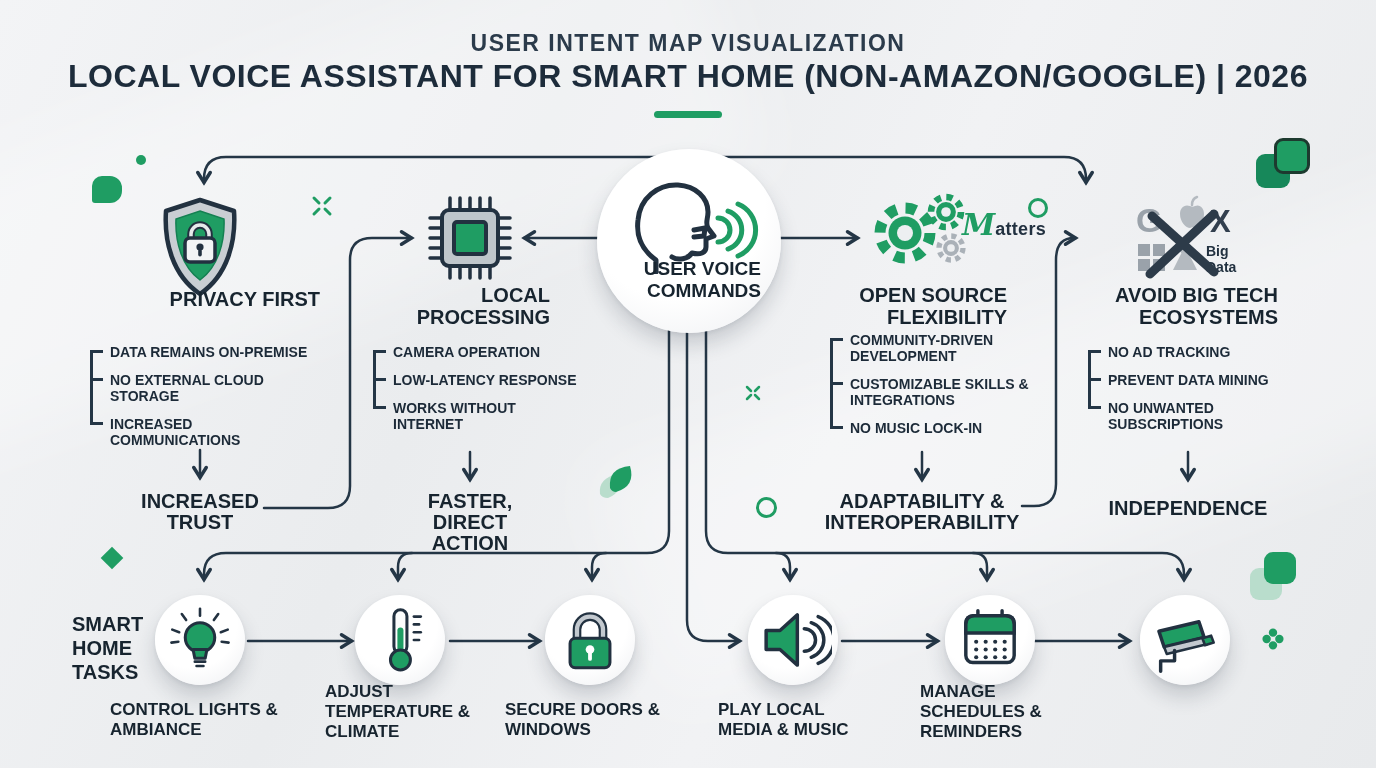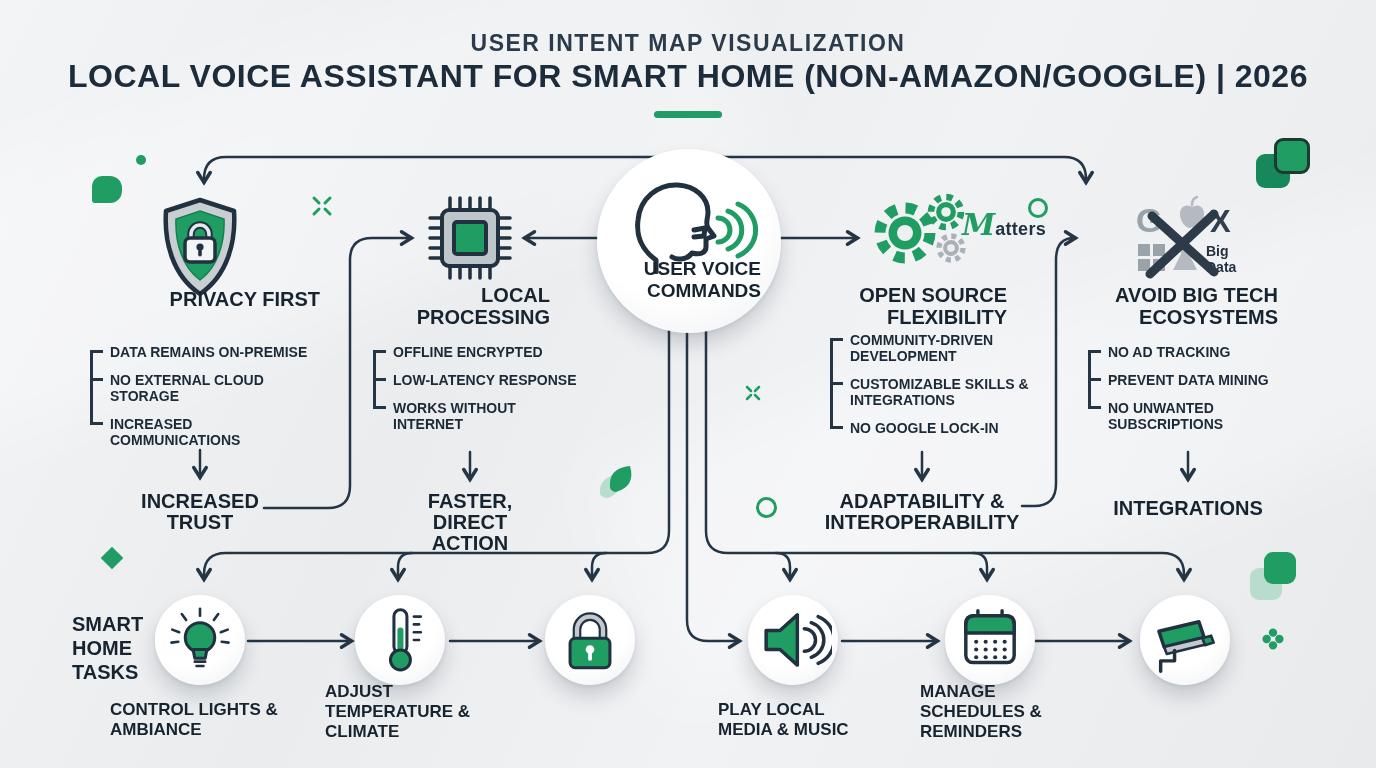--- a/index.html
+++ b/index.html
@@ -164,7 +164,7 @@
   <div class="abs heading" style="left:390px;top:284px;width:160px;">LOCAL PROCESSING</div>
   <div class="abs sublist" style="left:393px;top:344px;width:185px;">
     <div class="vline" style="top:8px;height:56px;"></div>
-    <div class="it">OFFLINE ENCRYPTED</div>
+    <div class="it">CAMERA OPERATION</div>
     <div class="it">LOW-LATENCY RESPONSE</div>
     <div class="it">WORKS WITHOUT INTERNET</div>
   </div>

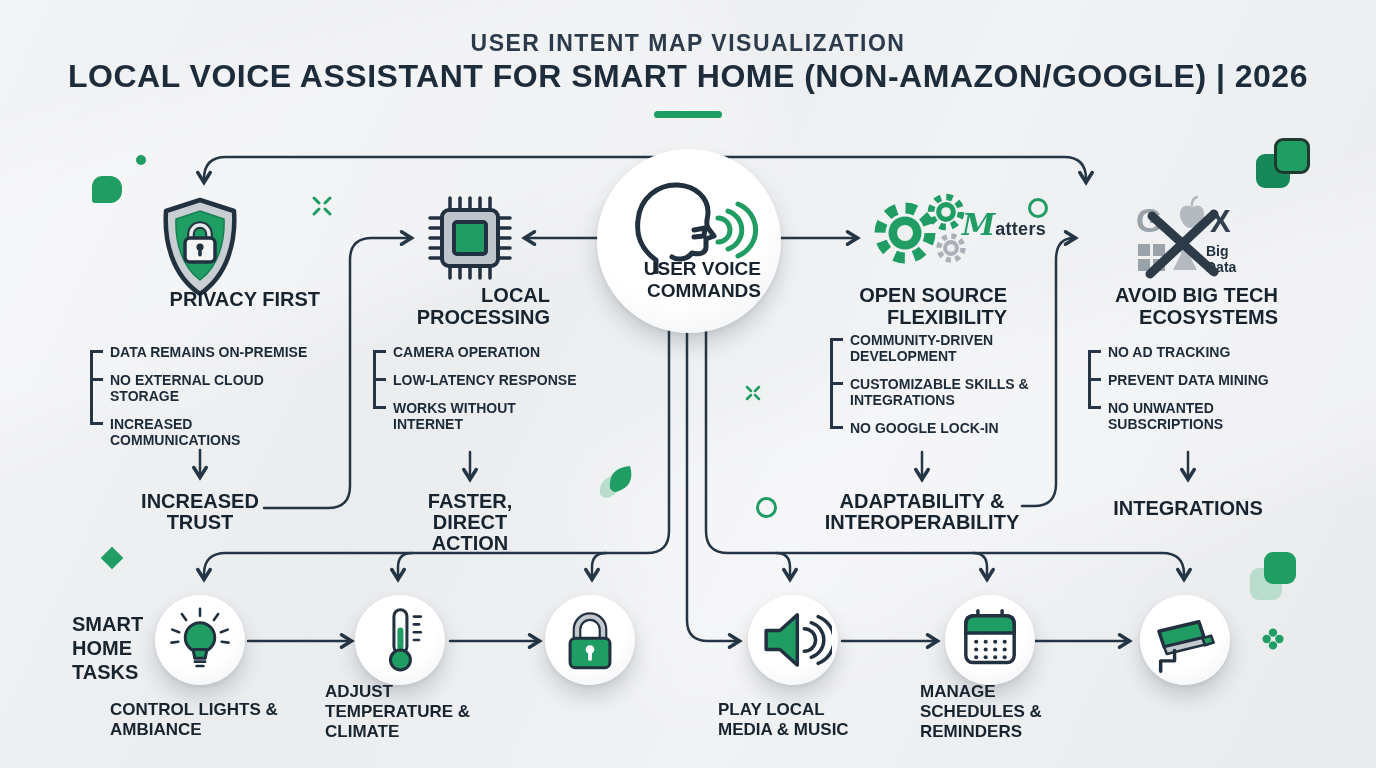--- a/index.html
+++ b/index.html
@@ -184,7 +184,7 @@
     <div class="vline" style="top:8px;height:88px;"></div>
     <div class="it">COMMUNITY-DRIVEN DEVELOPMENT</div>
     <div class="it">CUSTOMIZABLE SKILLS &amp; INTEGRATIONS</div>
-    <div class="it">NO GOOGLE LOCK-IN</div>
+    <div class="it">NO MUSIC LOCK-IN</div>
   </div>
   <div class="abs outcome" style="left:822px;top:491px;width:200px;">ADAPTABILITY &amp; INTEROPERABILITY</div>
 

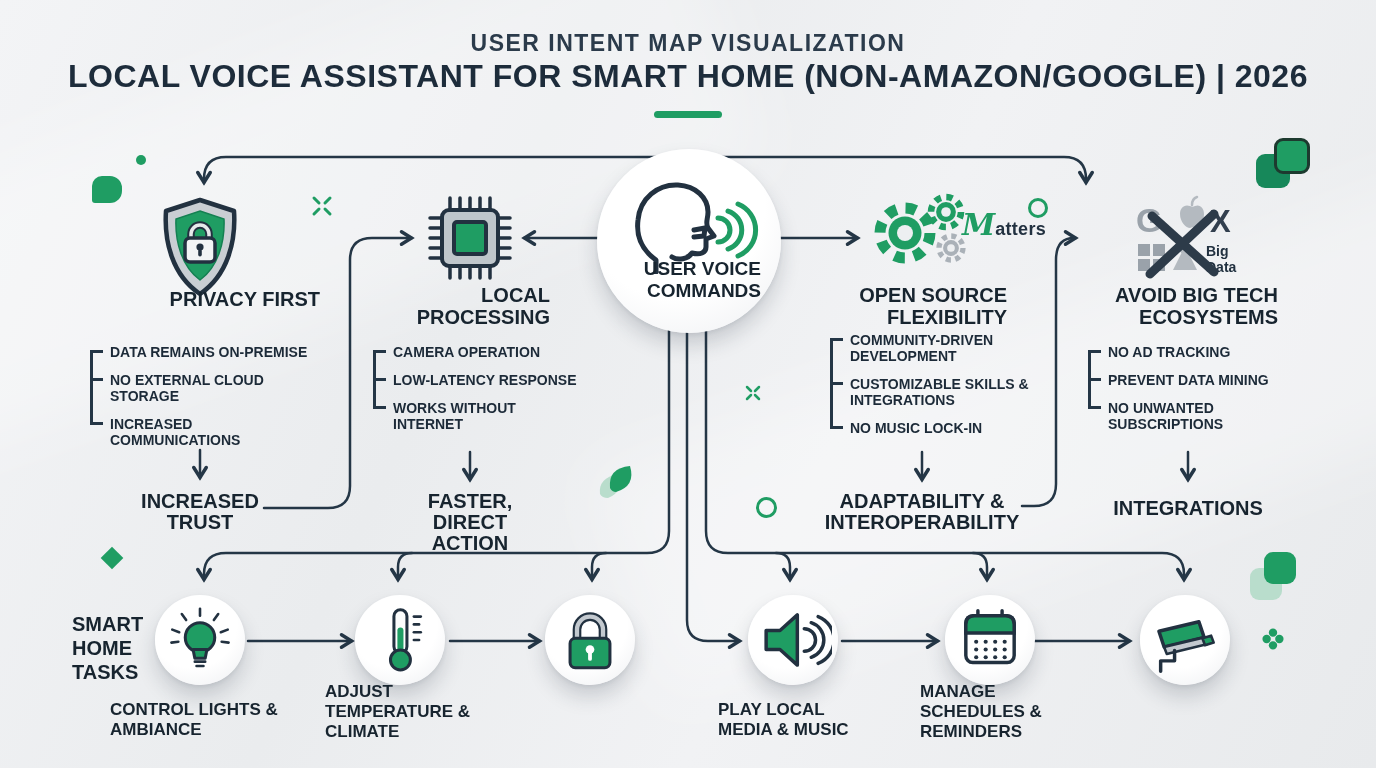--- a/index.html
+++ b/index.html
@@ -219,7 +219,7 @@
     <div class="it">PREVENT DATA MINING</div>
     <div class="it">NO UNWANTED SUBSCRIPTIONS</div>
   </div>
-  <div class="abs outcome" style="left:1058px;top:498px;width:260px;">INTEGRATIONS</div>
+  <div class="abs outcome" style="left:1058px;top:498px;width:260px;">INDEPENDENCE</div>
 
   <div class="abs" style="left:72px;top:612px;width:110px;font-size:20px;font-weight:800;line-height:24px;color:#17242f;">SMART HOME TASKS</div>
 

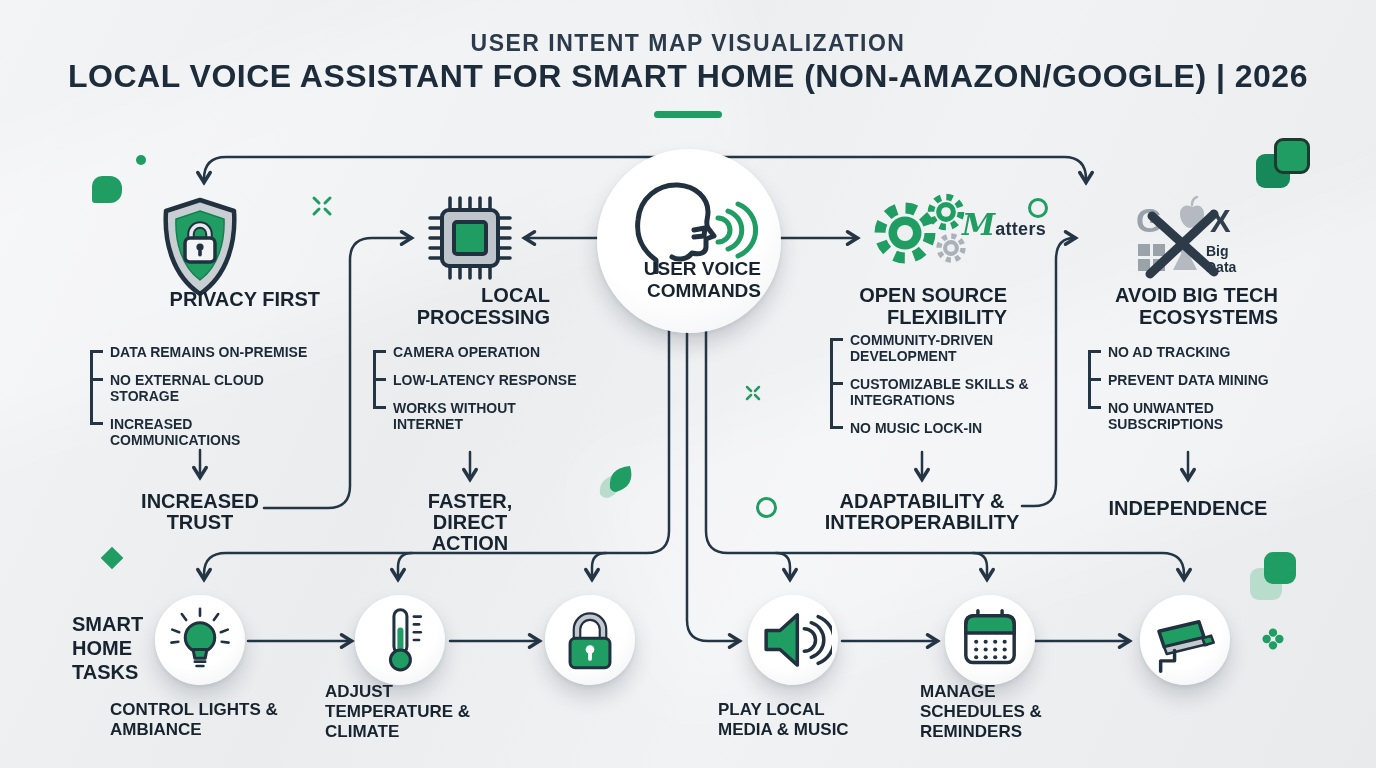--- a/index.html
+++ b/index.html
@@ -306,6 +306,7 @@
 
   <div class="abs tasklabel" style="left:110px;top:700px;width:180px;">CONTROL LIGHTS &amp; AMBIANCE</div>
   <div class="abs tasklabel" style="left:325px;top:682px;width:150px;">ADJUST TEMPERATURE &amp; CLIMATE</div>
+  <div class="abs tasklabel" style="left:505px;top:700px;width:170px;">SECURE DOORS &amp; WINDOWS</div>
   <div class="abs tasklabel" style="left:718px;top:700px;width:150px;">PLAY LOCAL MEDIA &amp; MUSIC</div>
   <div class="abs tasklabel" style="left:920px;top:682px;width:140px;">MANAGE SCHEDULES &amp; REMINDERS</div>
 

